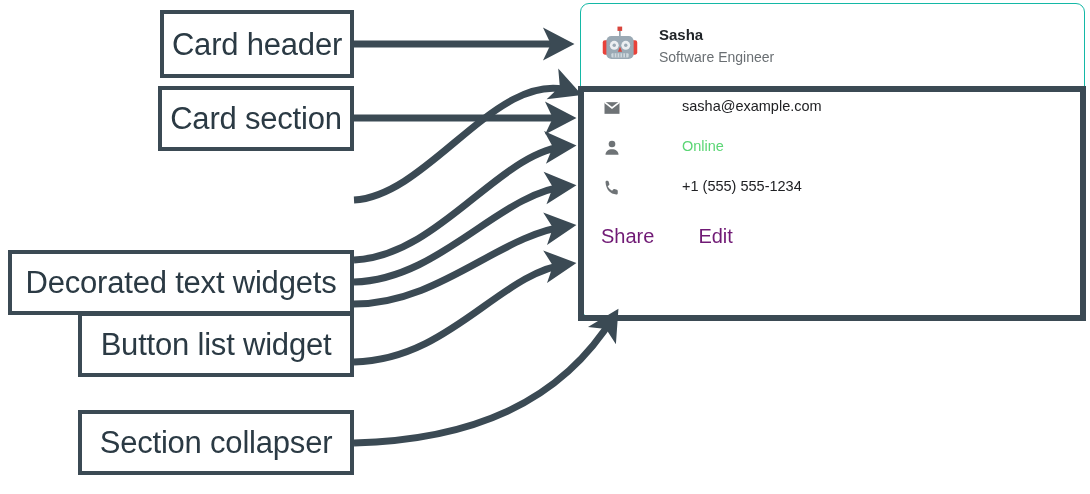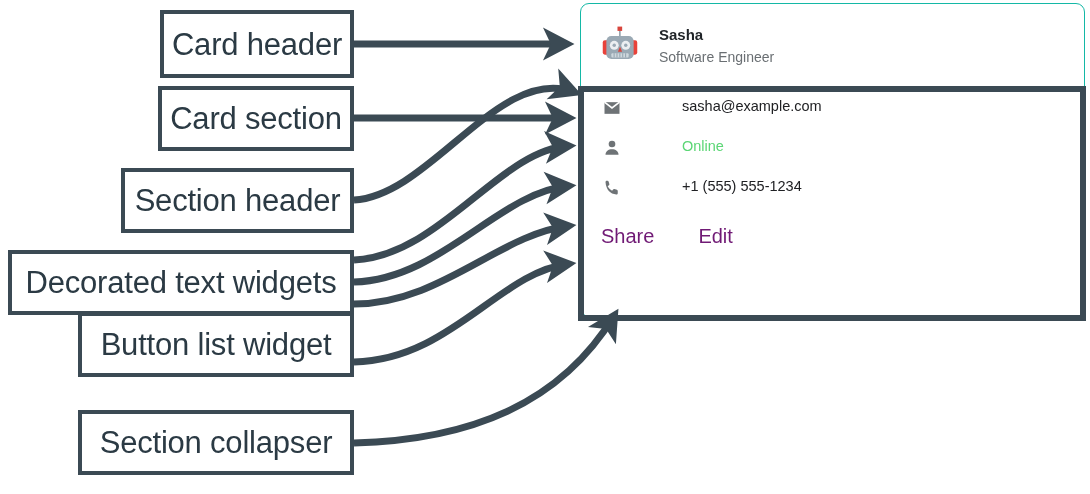--- a/index.html
+++ b/index.html
@@ -169,9 +169,6 @@
     <span>Card section</span>
   </div>
 
-  <div class="anno-box" style="left:121px;top:168px;width:233px;height:65px;">
-    <span>Section header</span>
-  </div>
 
   <div class="anno-box" style="left:8px;top:250px;width:346px;height:65px;">
     <span>Decorated text widgets</span>

